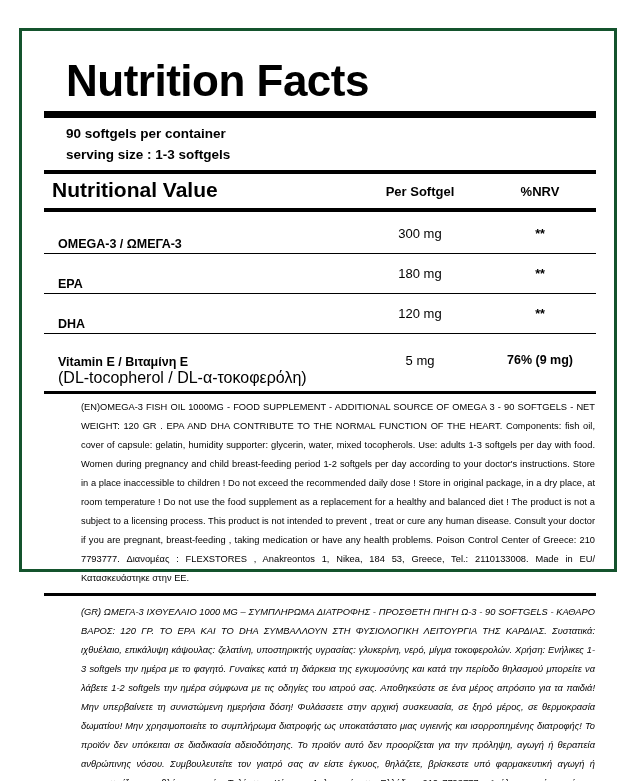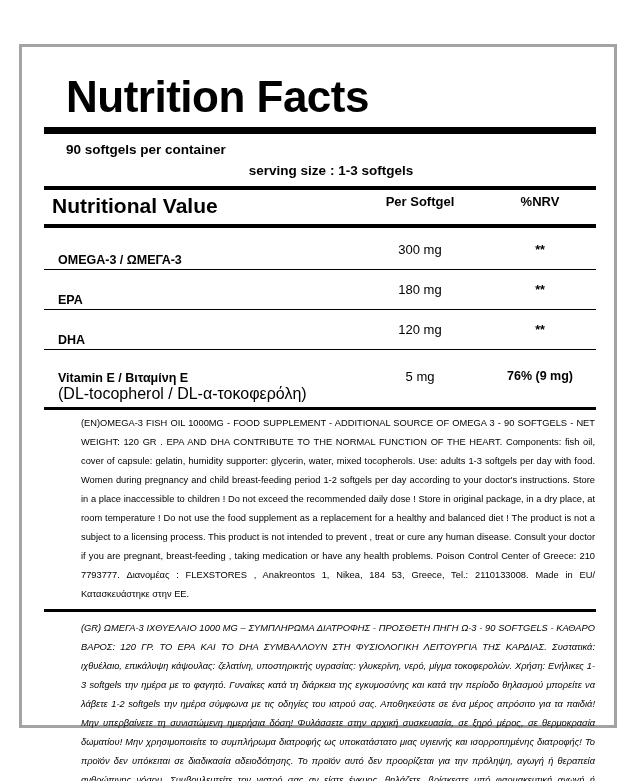--- a/index.html
+++ b/index.html
@@ -22,10 +22,10 @@
   .panel {
     position: absolute;
     left: 19px;
-    top: 44px;
+    top: 28px;
     width: 598px;
-    height: 684px;
-    border: 3px solid #a3a3a3;
+    height: 544px;
+    border: 3px solid #14532d;
     box-sizing: border-box;
   }
   .inner {

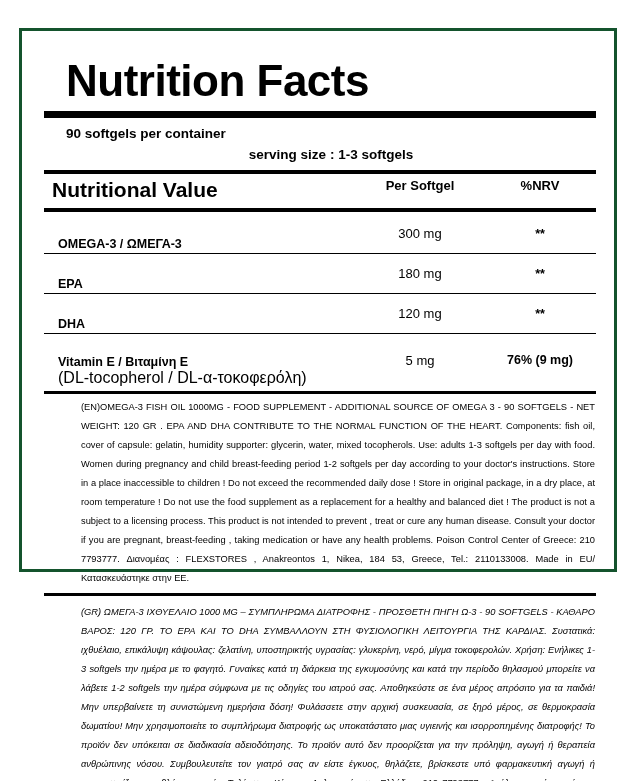--- a/index.html
+++ b/index.html
@@ -153,7 +153,7 @@
 
       <div>
         <div class="serving">90 softgels per container</div>
-        <div class="serving" style="padding-top:0;text-align:center;">serving size : 1-3 softgels</div>
+        <div class="serving" style="padding-top:0;">serving size : 1-3 softgels</div>
       </div>
 
       <div class="rule-med"></div>

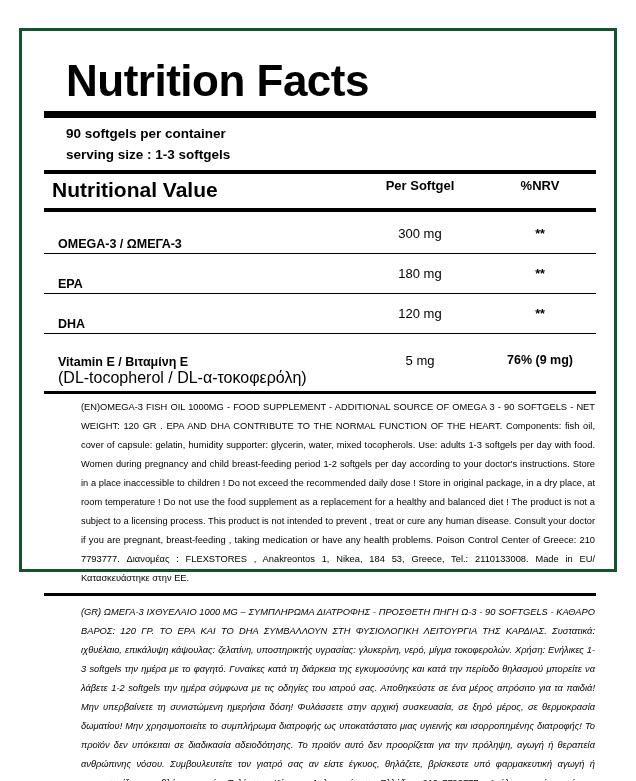--- a/index.html
+++ b/index.html
@@ -62,7 +62,7 @@
   }
   .nv-header {
     display: flex;
-    align-items: flex-start;
+    align-items: flex-end;
     padding: 2px 0 3px 0;
   }
   .nv-header .nv-title {

